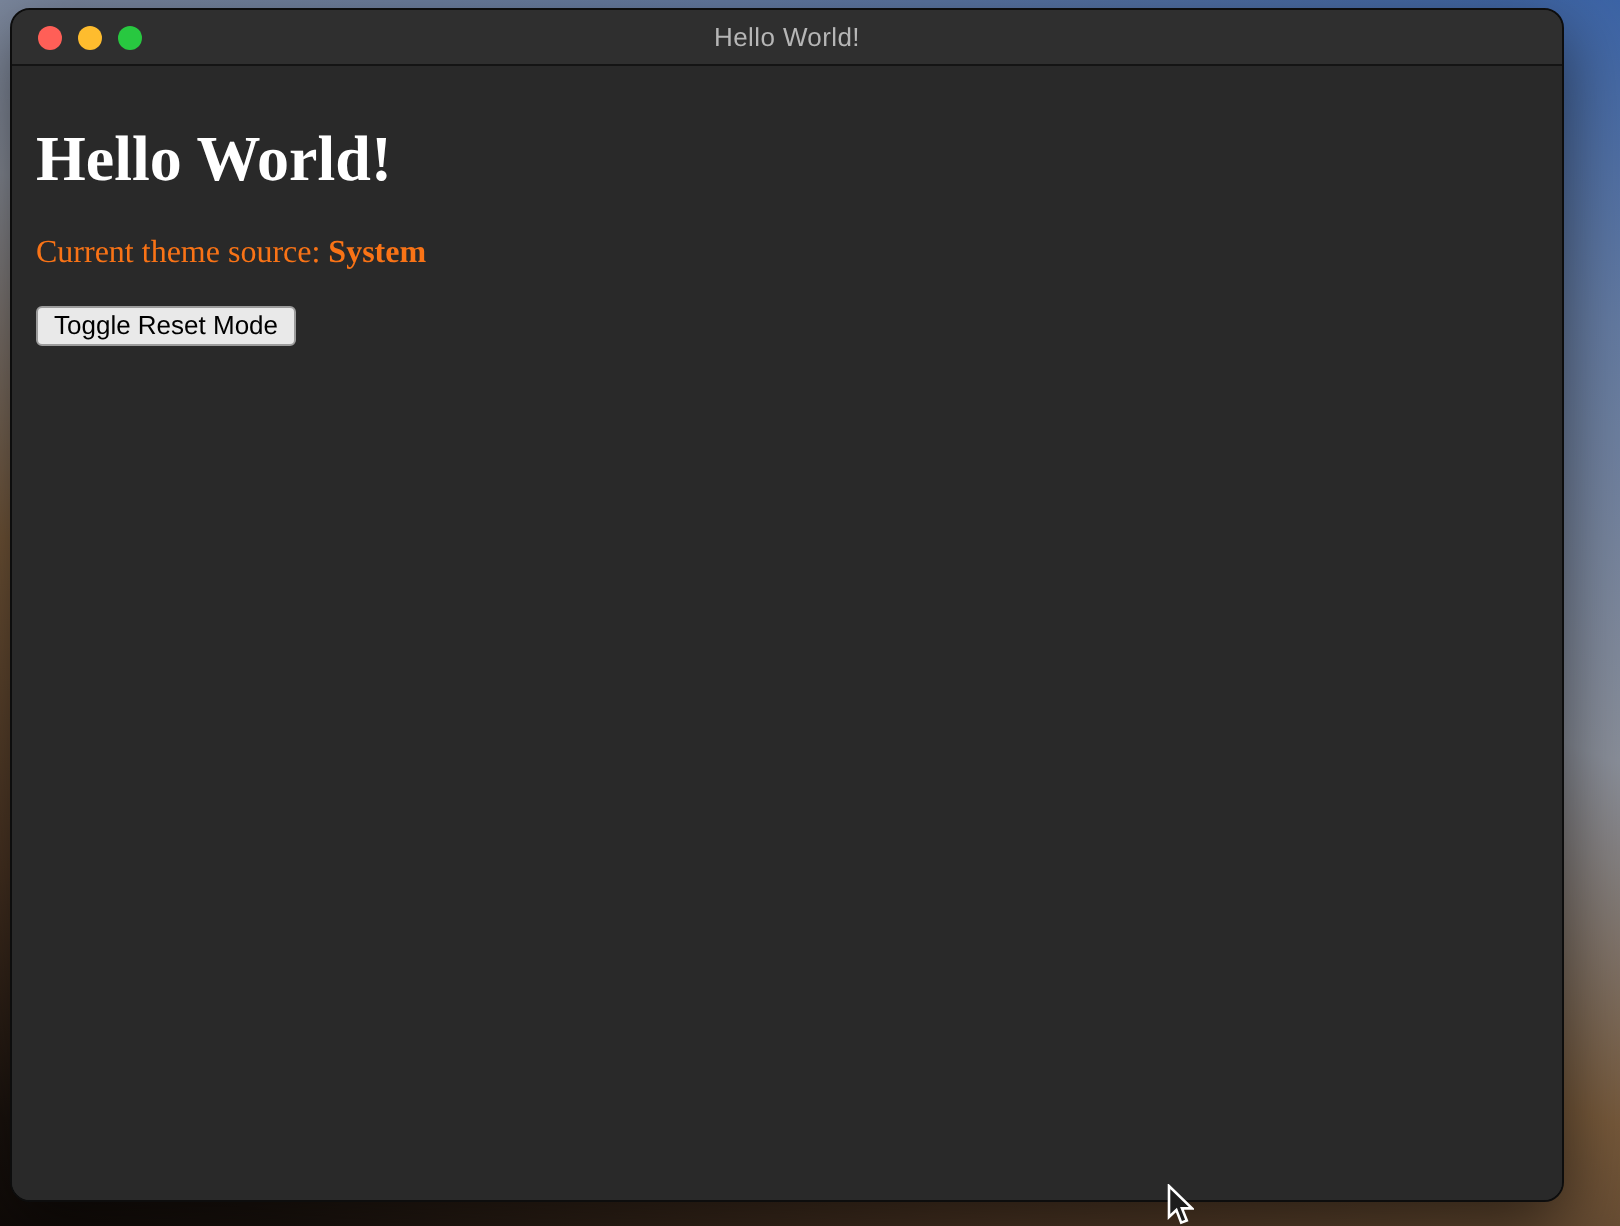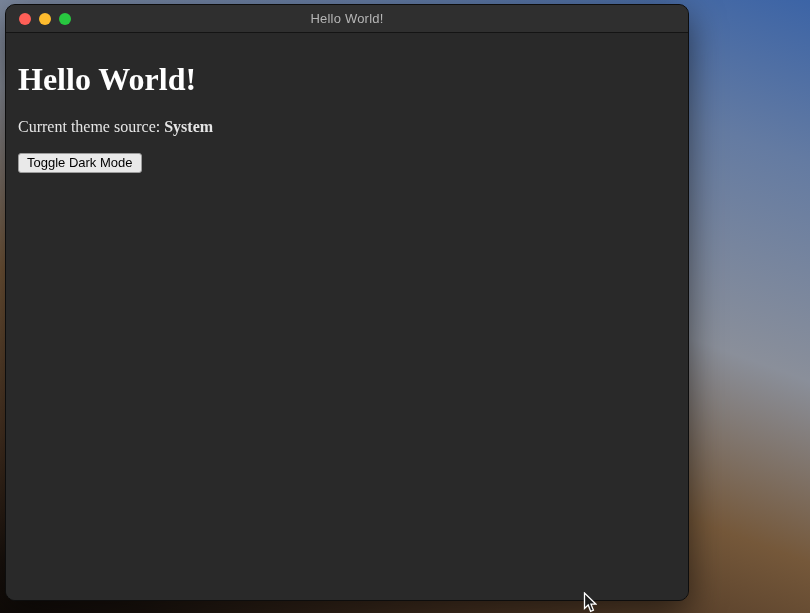--- a/index.html
+++ b/index.html
@@ -28,7 +28,7 @@
     position: absolute;
     left: 5px;
     top: 4px;
-    width: 684px;
+    width: 777px;
     height: 597px;
     background: #292929;
     border-radius: 10px;

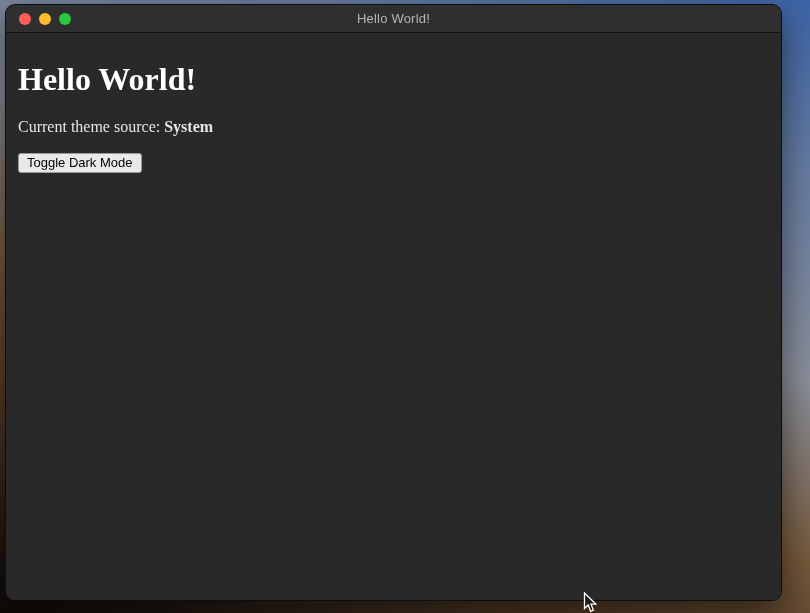--- a/index.html
+++ b/index.html
@@ -89,7 +89,7 @@
   .theme-line {
     font-family: "Liberation Serif", "DejaVu Serif", serif;
     font-size: 16px;
-    color: #e5e5e5;
+    color: #f97316;
     margin: 0 0 17px 4px;
   }
   .theme-line .theme-value { font-weight: bold; }

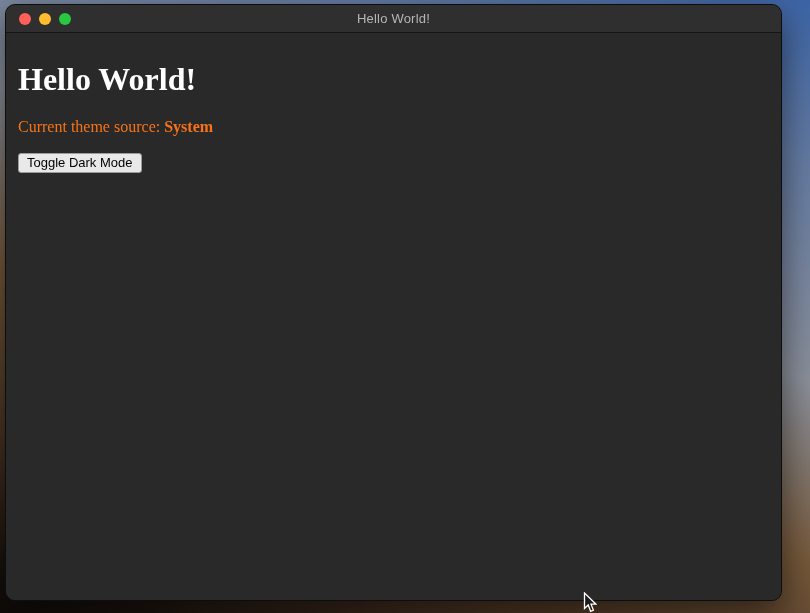--- a/index.html
+++ b/index.html
@@ -145,7 +145,7 @@
     <p class="theme-line"><span>Current theme source: </span><strong class="theme-value">System</strong></p>
 
     <div class="button-row">
-      <button class="ui-button">Toggle Dark Mode</button>
+      <button class="ui-button">Toggle Reset Mode</button>
     </div>
   </div>
 

